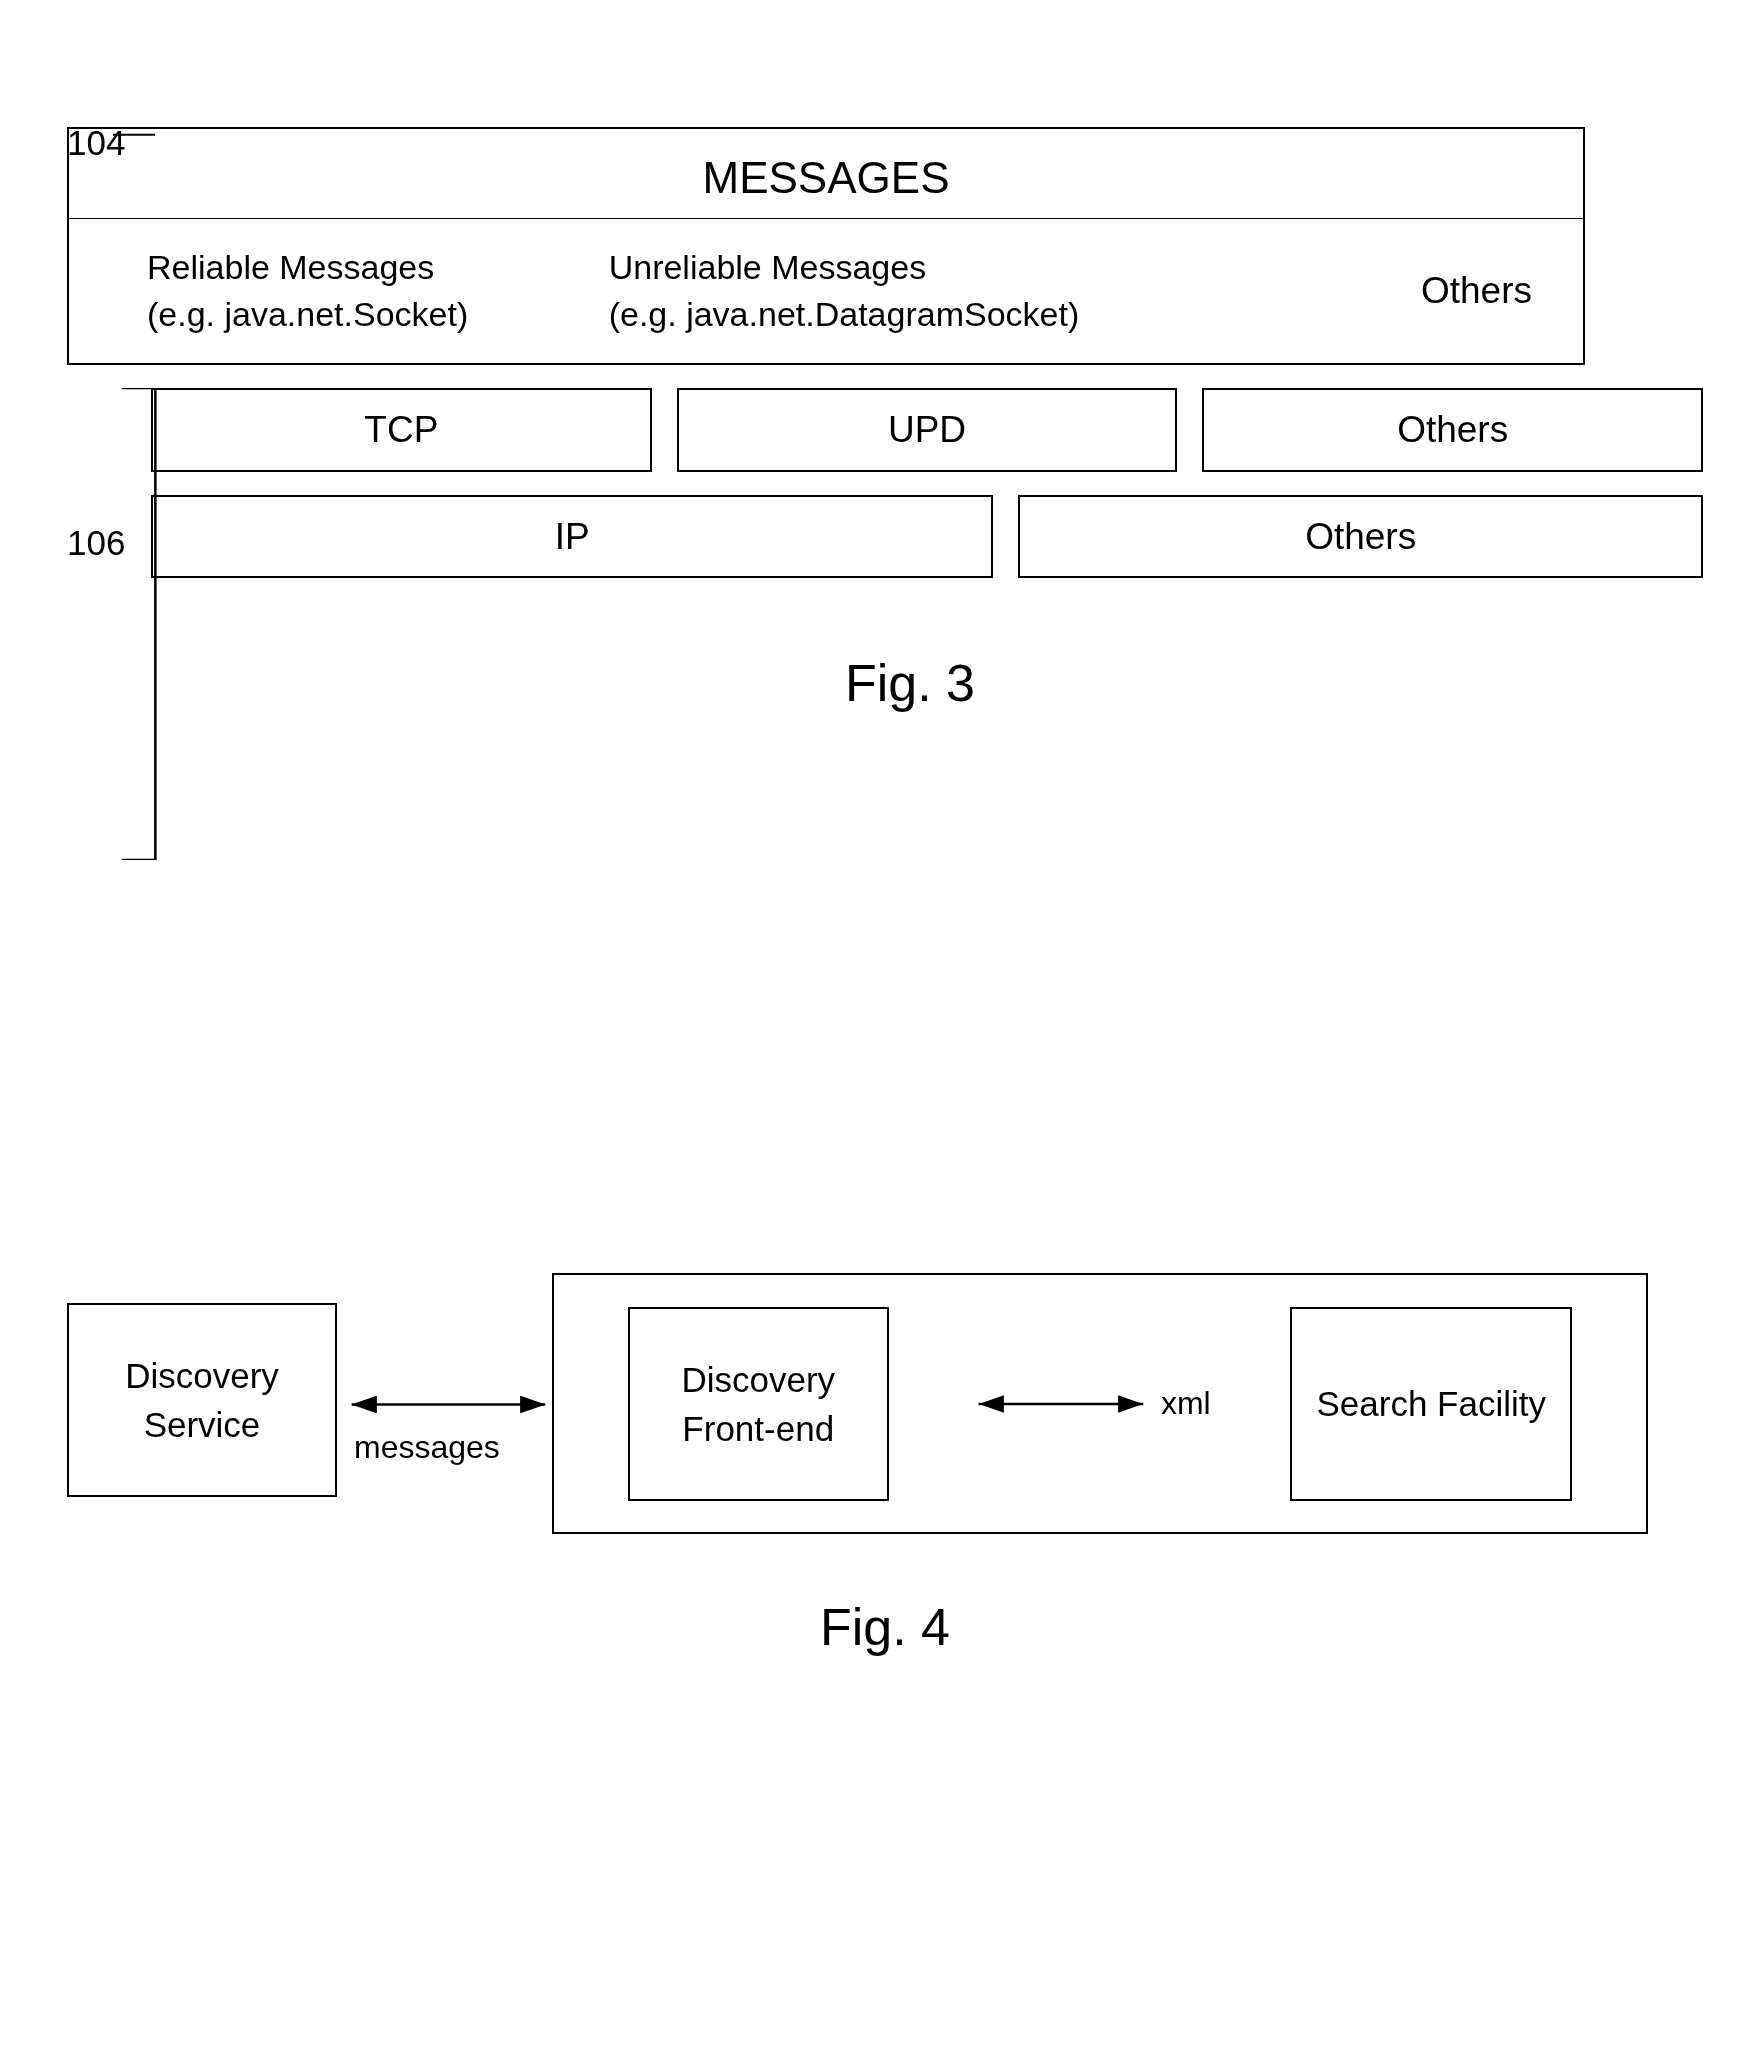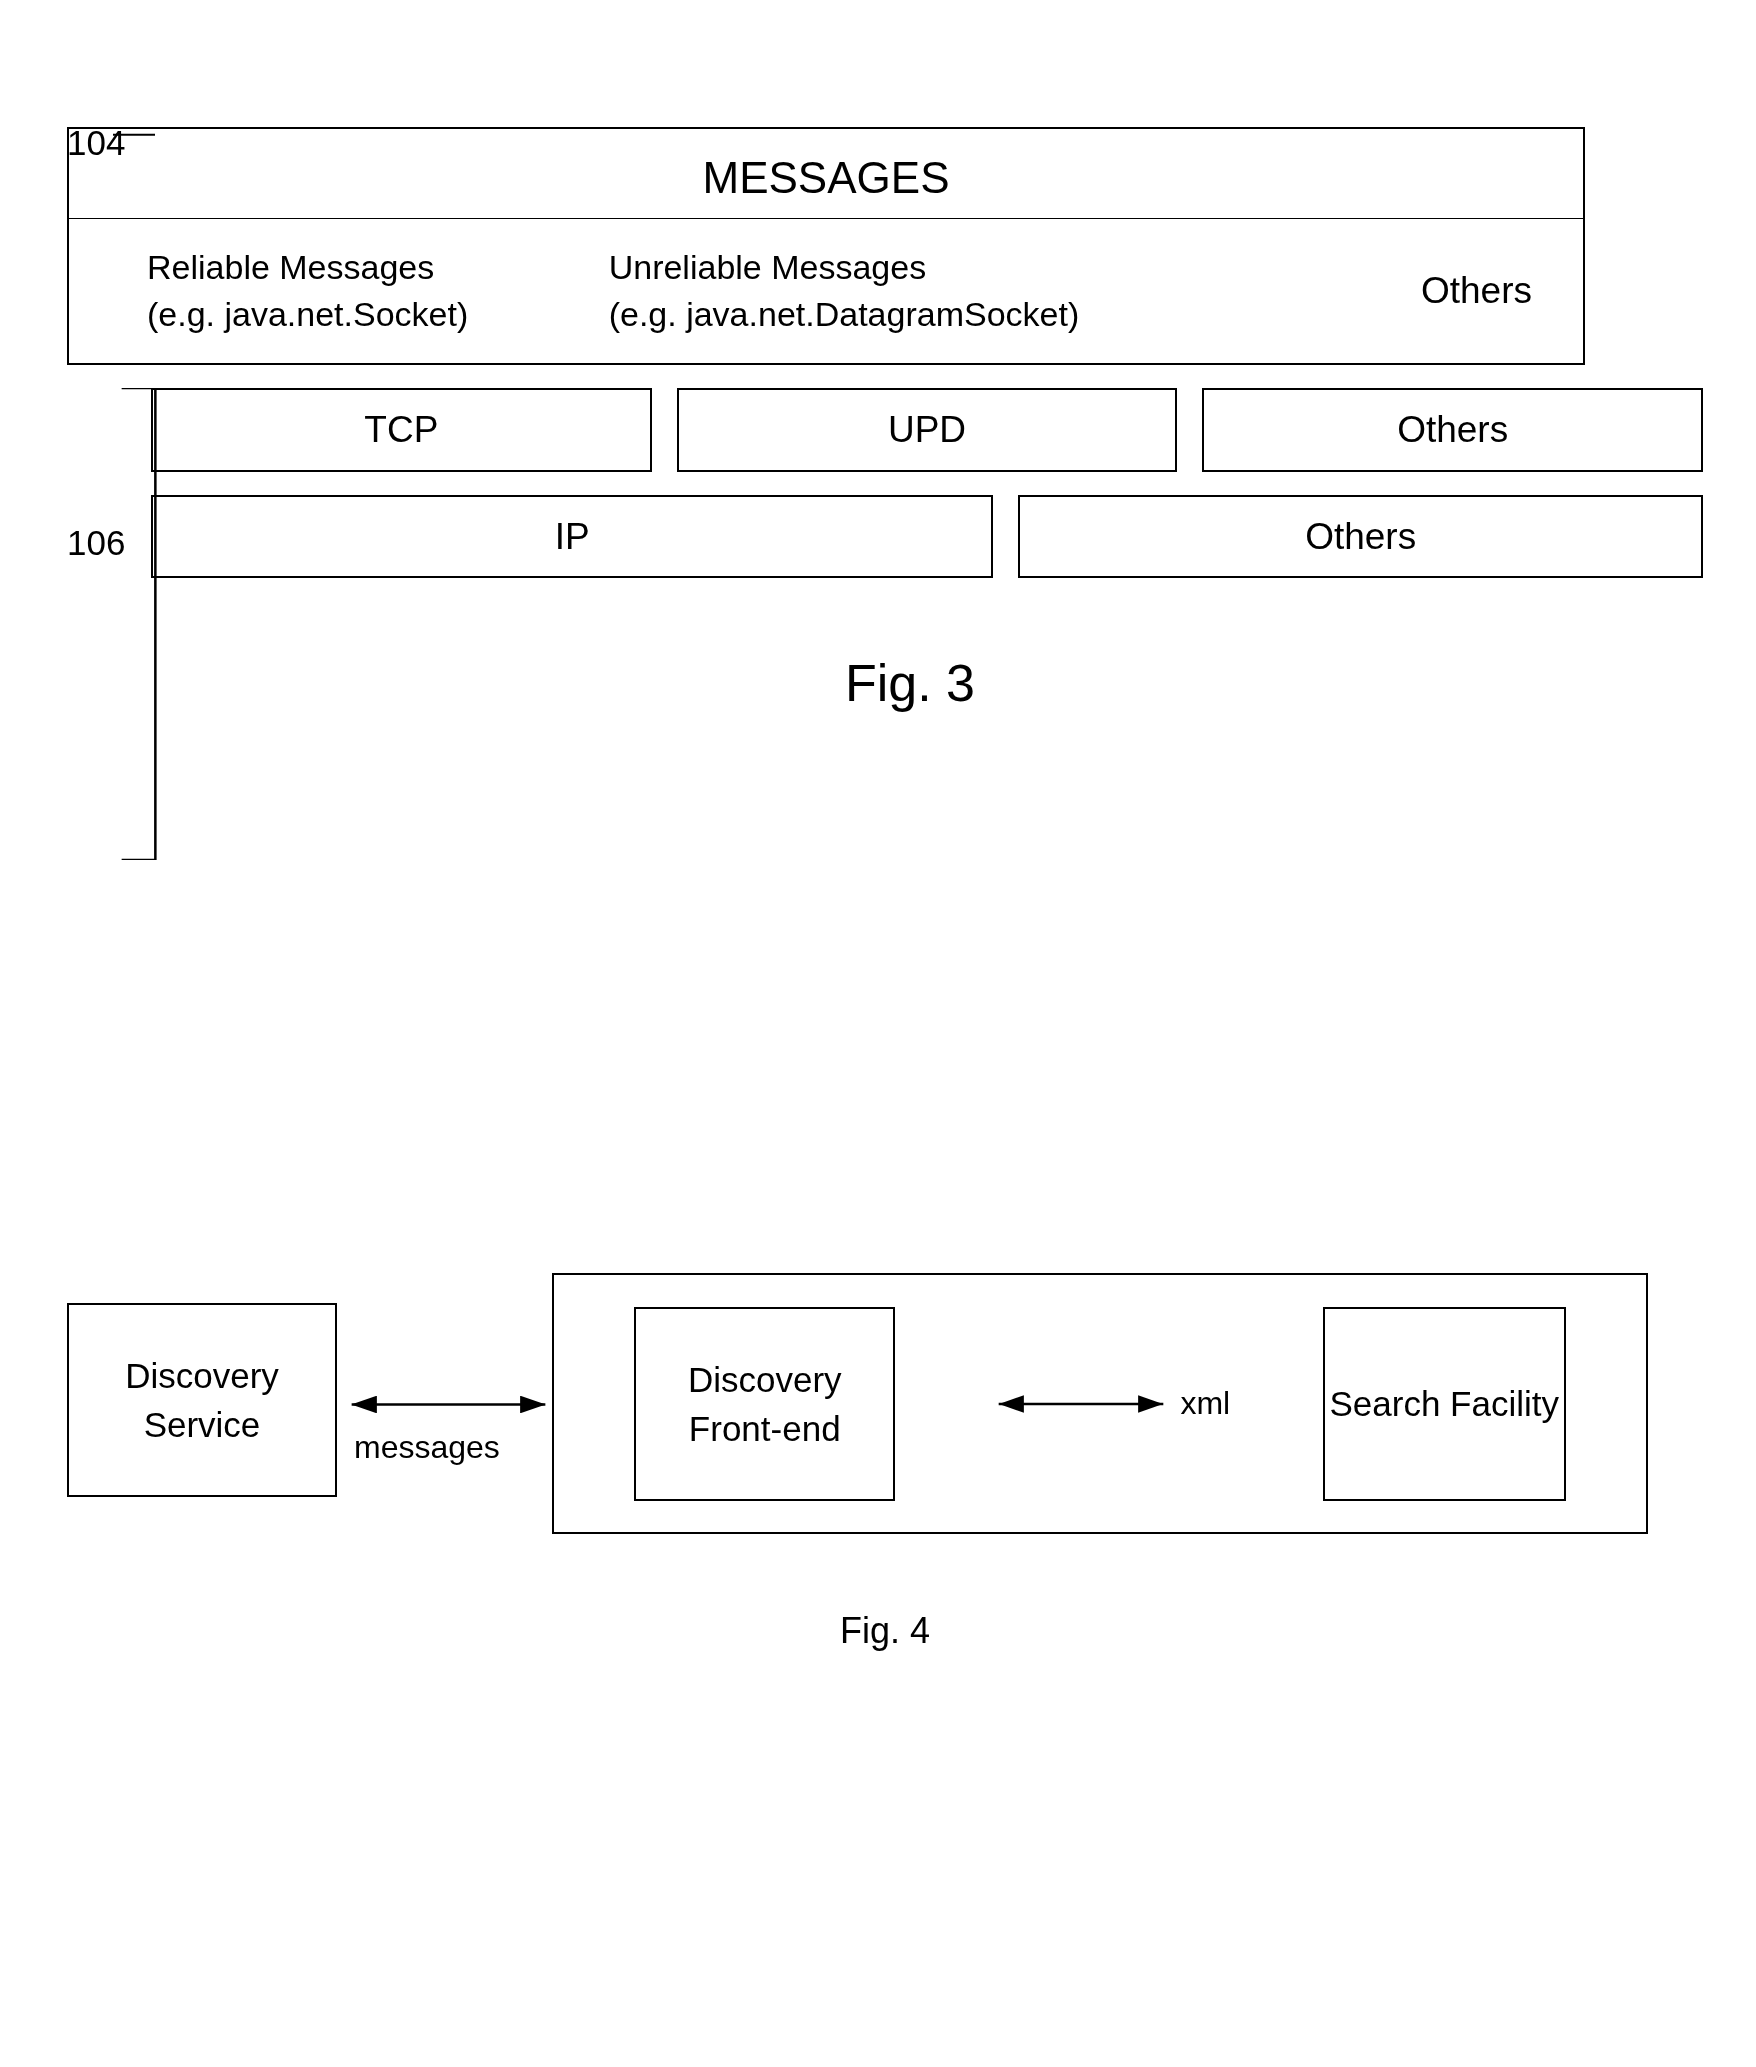--- a/index.html
+++ b/index.html
@@ -153,7 +153,7 @@
     
     .box-search-facility {
       border: 2.5px solid #000;
-      width: 243px;
+      width: 282px;
       height: 194px;
       display: flex;
       align-items: center;

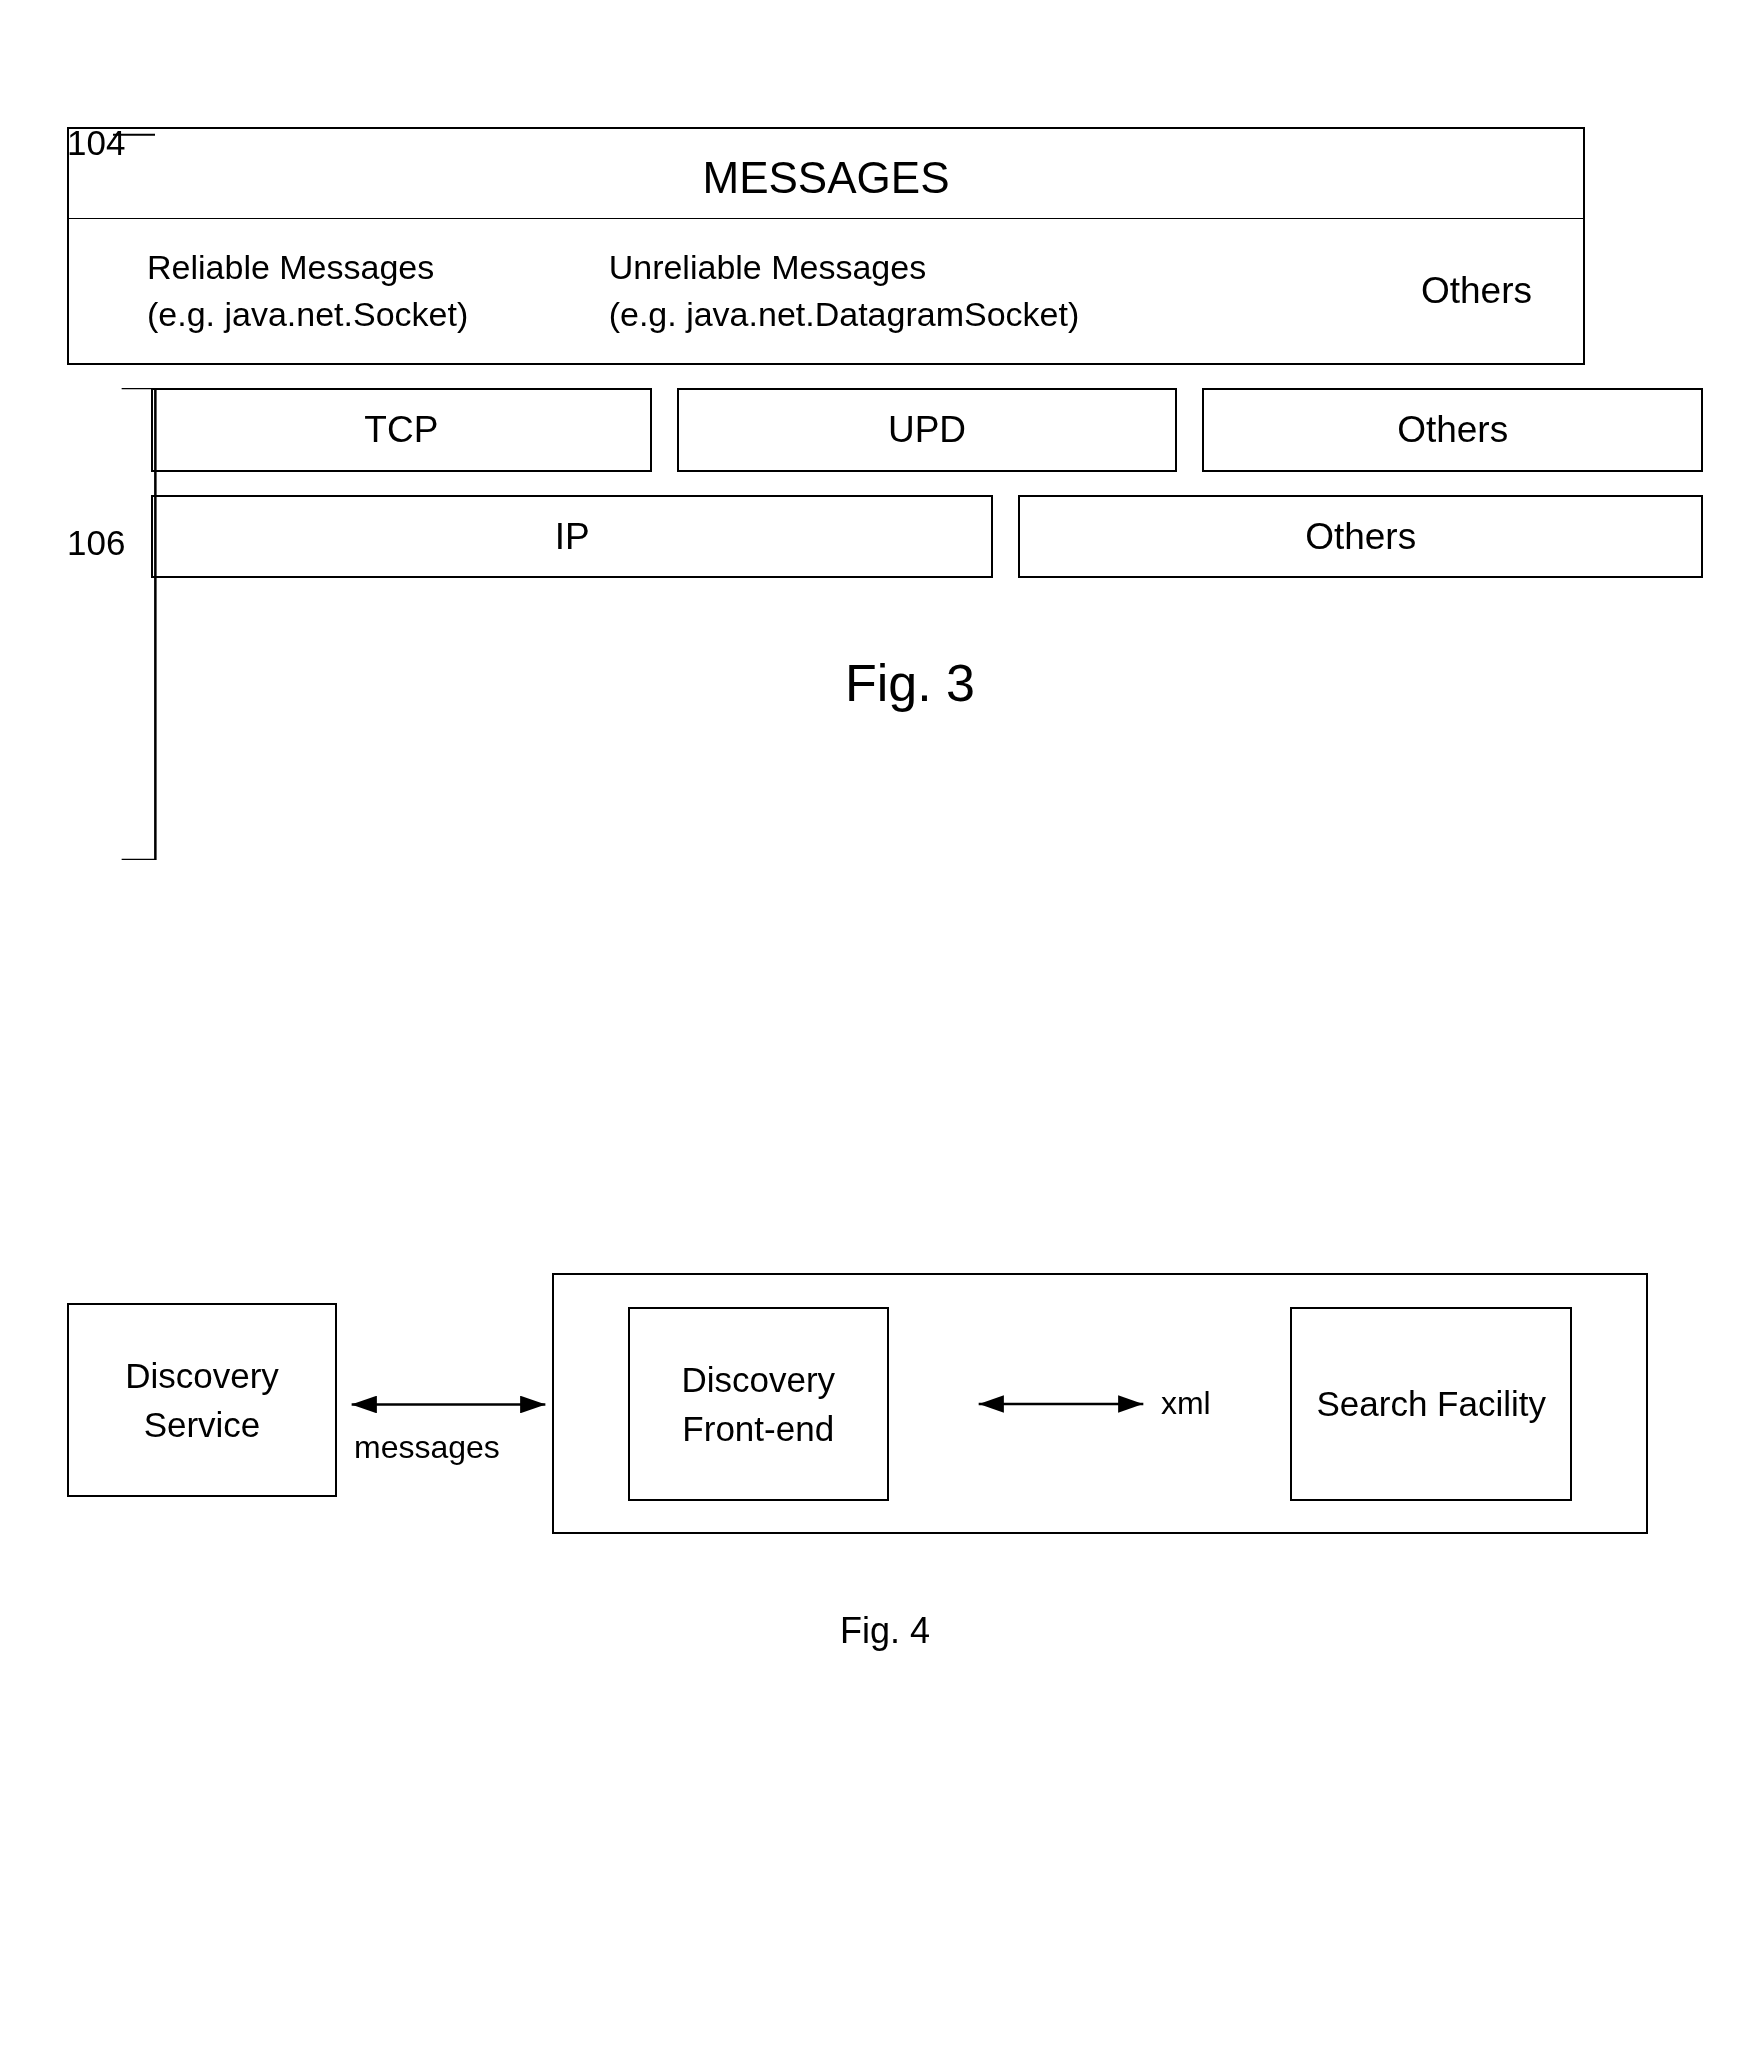--- a/index.html
+++ b/index.html
@@ -165,8 +165,8 @@
 
     .fig4-caption {
       text-align: center;
-      font-size: 36px;
-      margin-top: 42px;
+      font-size: 52px;
+      margin-top: 29px;
     }
 
     

